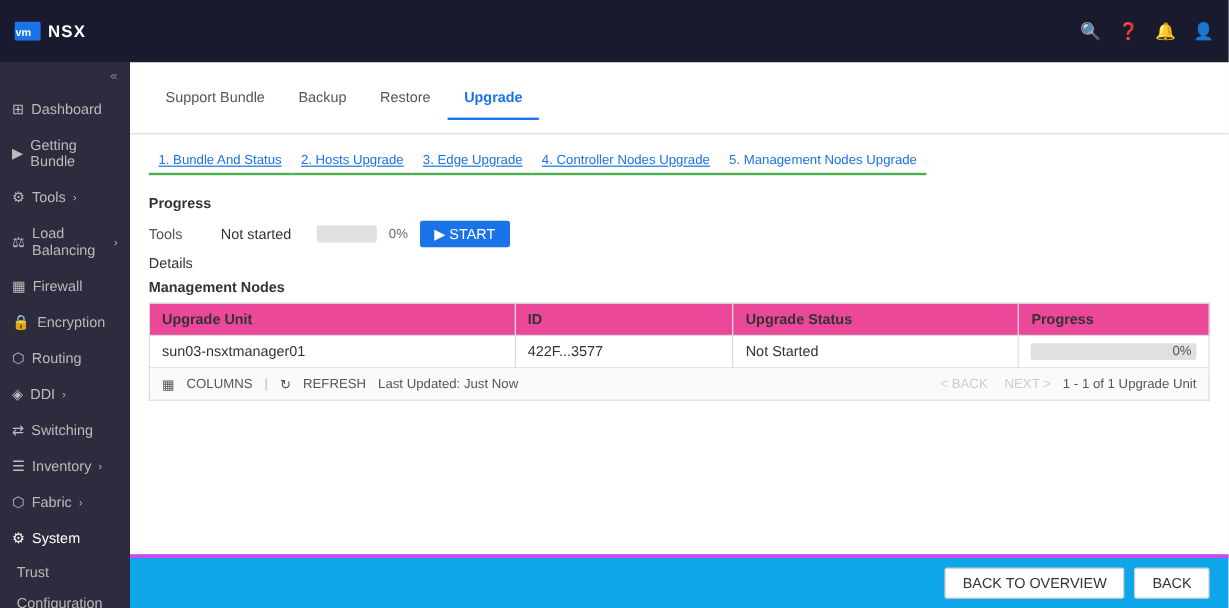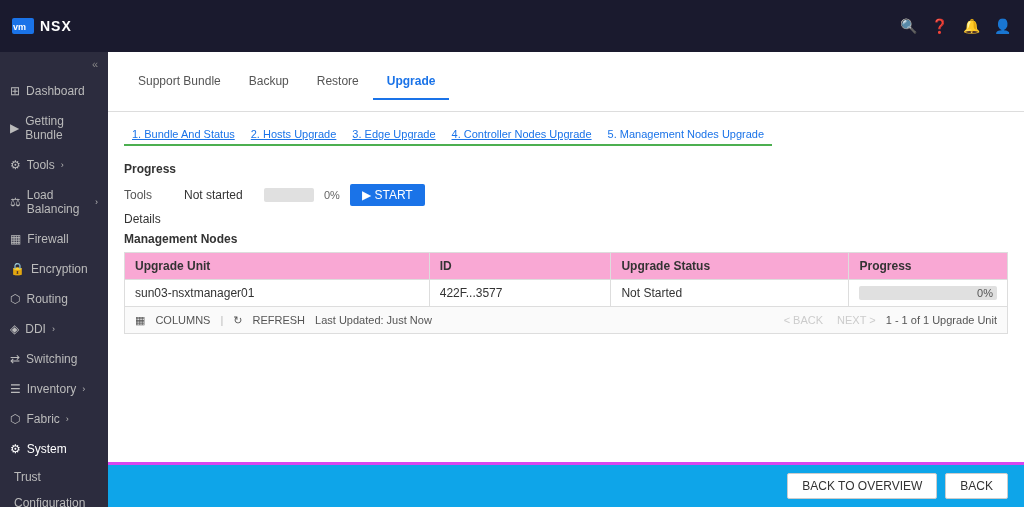--- a/index.html
+++ b/index.html
@@ -213,7 +213,7 @@
       border: 1px solid #ddd;
     }
     .data-table th {
-      background: #f9a8d4;
+      background: #ec4899;
       border: 1px solid #ddd;
       padding: 6px 10px;
       font-size: 12px;

